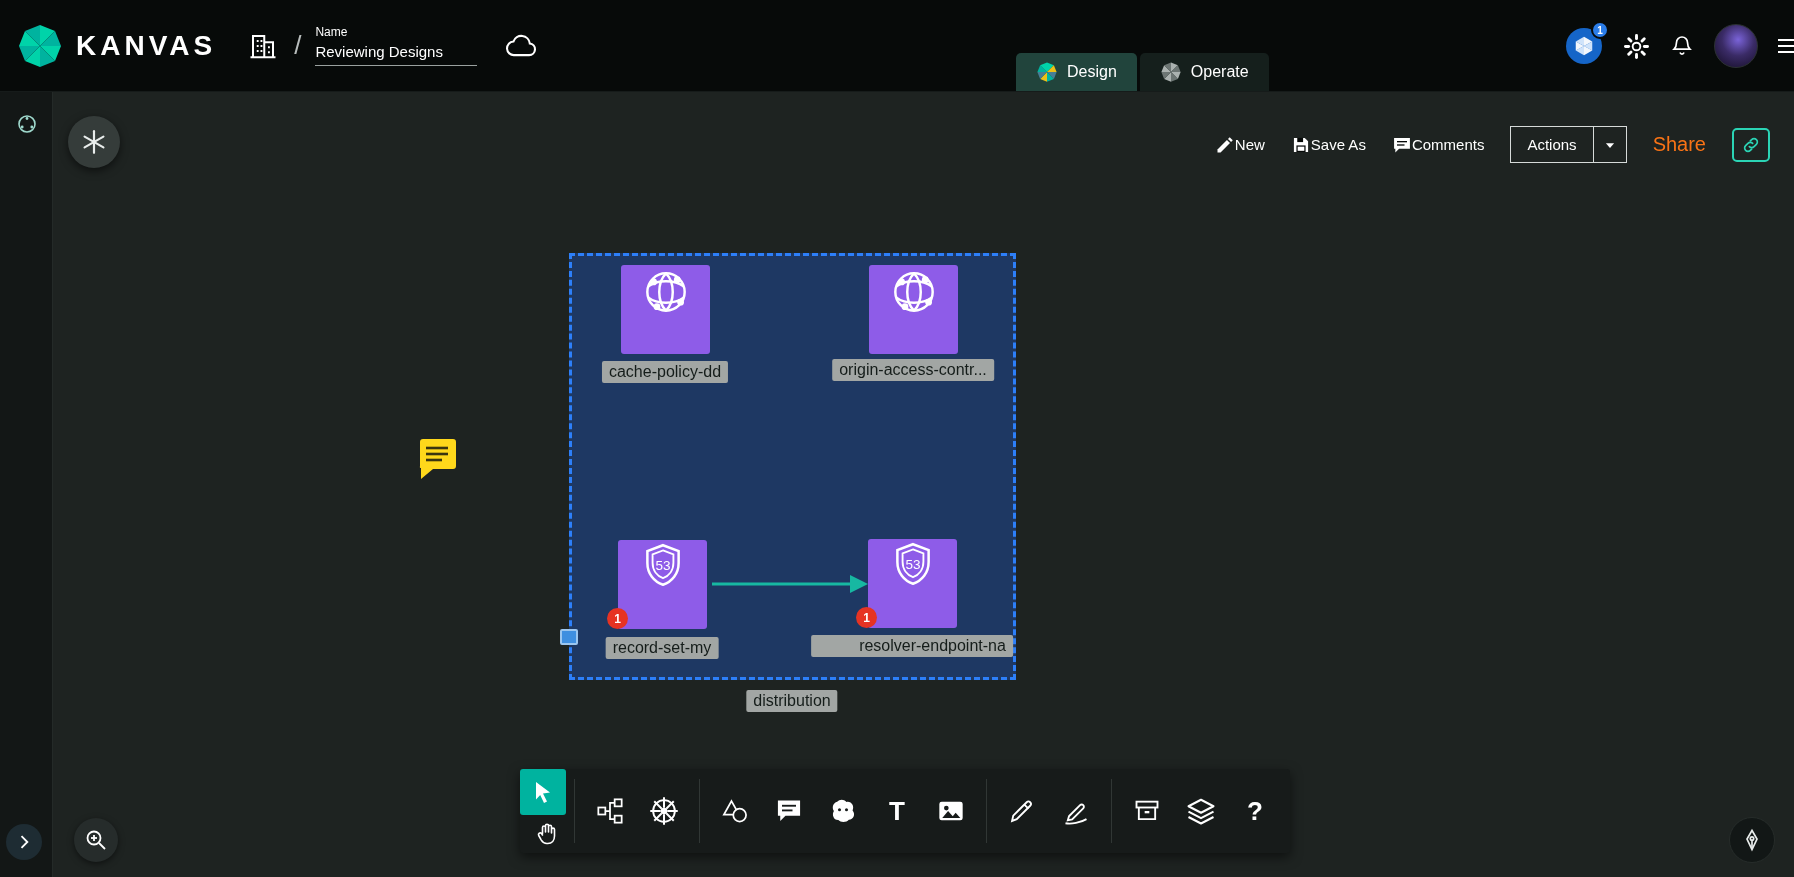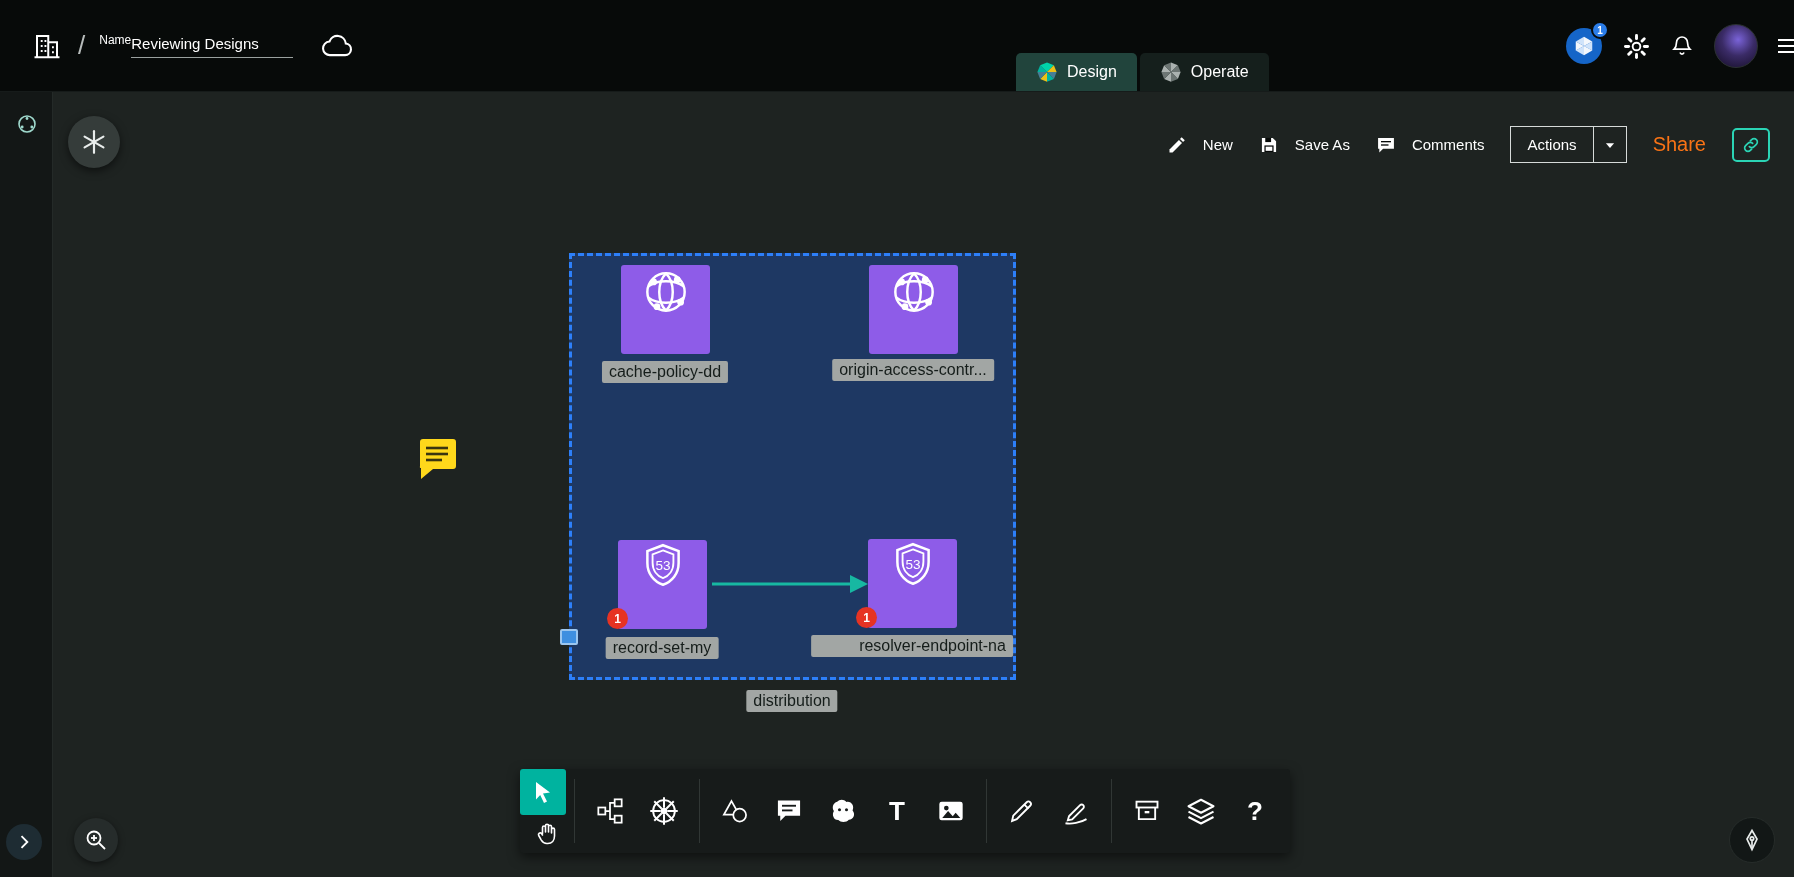--- a/index.html
+++ b/index.html
@@ -113,6 +113,21 @@
 <body>
 
 <div class="header">
+  <div class="logo">
+    <span>
+      <svg width="48" height="48" viewBox="0 0 32 32">
+        <polygon points="16,16 16,2 26,6" fill="#00D3A9"></polygon>
+        <polygon points="16,16 26,6 30,16" fill="#00B39F"></polygon>
+        <polygon points="16,16 30,16 26,26" fill="#00D3A9"></polygon>
+        <polygon points="16,16 26,26 16,30" fill="#00B39F"></polygon>
+        <polygon points="16,16 16,30 6,26" fill="#00D3A9"></polygon>
+        <polygon points="16,16 6,26 2,16" fill="#00B39F"></polygon>
+        <polygon points="16,16 2,16 6,6" fill="#00D3A9"></polygon>
+        <polygon points="16,16 6,6 16,2" fill="#00B39F"></polygon>
+      </svg>
+    </span>
+    <span class="logo-text">KANVAS</span>
+  </div>
 
   <button class="hdr-btn building-btn">
     <span>

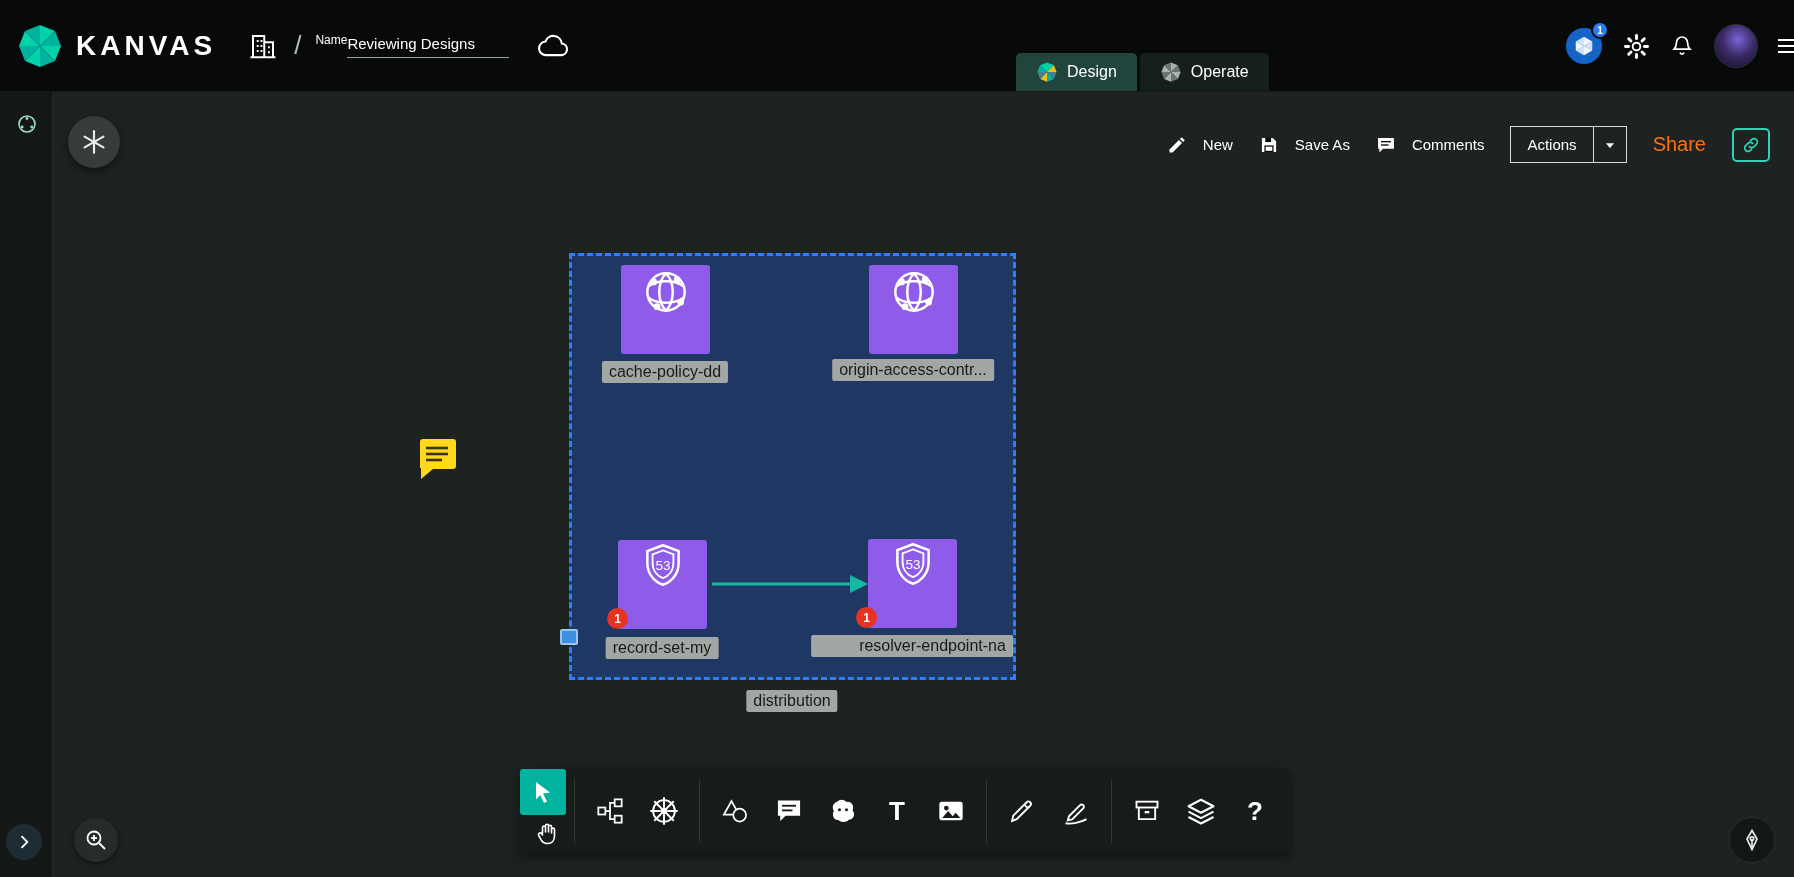--- a/index.html
+++ b/index.html
@@ -24,7 +24,7 @@
   .hdr-btn { background:none; border:none; cursor:pointer; display:flex; align-items:center; justify-content:center; }
   .building-btn { margin-left:32px; }
   .slash { font-size:26px; color:#b8bdbc; margin:0 14px 0 16px; font-weight:300; }
-  .name-group { display:flex; flex-direction:row; }
+  .name-group { display:flex; flex-direction:column; }
   .name-label { font-size:12px; color:#ffffff; margin-bottom:2px; }
   .name-input {
     background:transparent; border:none; border-bottom:1px solid #9aa19f;

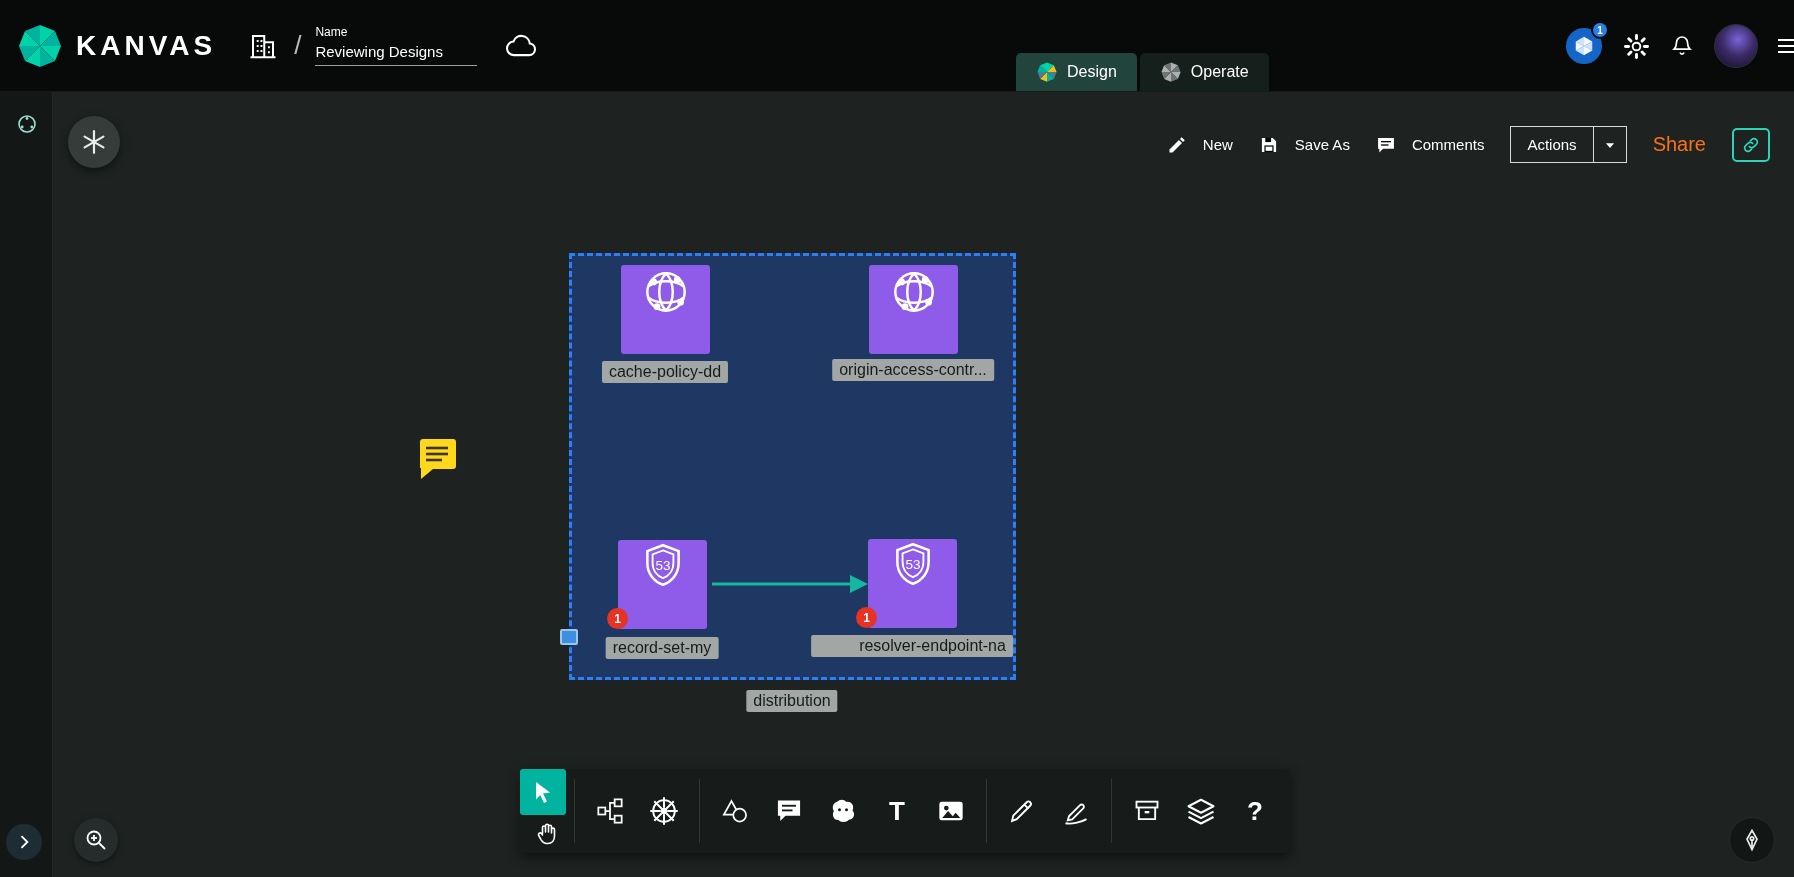--- a/index.html
+++ b/index.html
@@ -72,7 +72,7 @@
 
   
   .actionbar { position:absolute; top:126px; right:24px; display:flex; align-items:center; gap:26px; z-index:12; }
-  .ab-item { display:flex; align-items:center; gap:16px; font-size:15px; cursor:pointer; background:none; border:none; color:#fff; }
+  .ab-item { display:flex; align-items:center; gap:0; font-size:15px; cursor:pointer; background:none; border:none; color:#fff; }
   .actions-btn { display:flex; align-items:center; border:1px solid #d6dad9; border-radius:0; height:37px; cursor:pointer; }
   .actions-main { padding:0 16px; font-size:15px; }
   .actions-caret { padding:0 9px; border-left:1px solid #d6dad9; height:100%; display:flex; align-items:center; cursor:pointer; }

